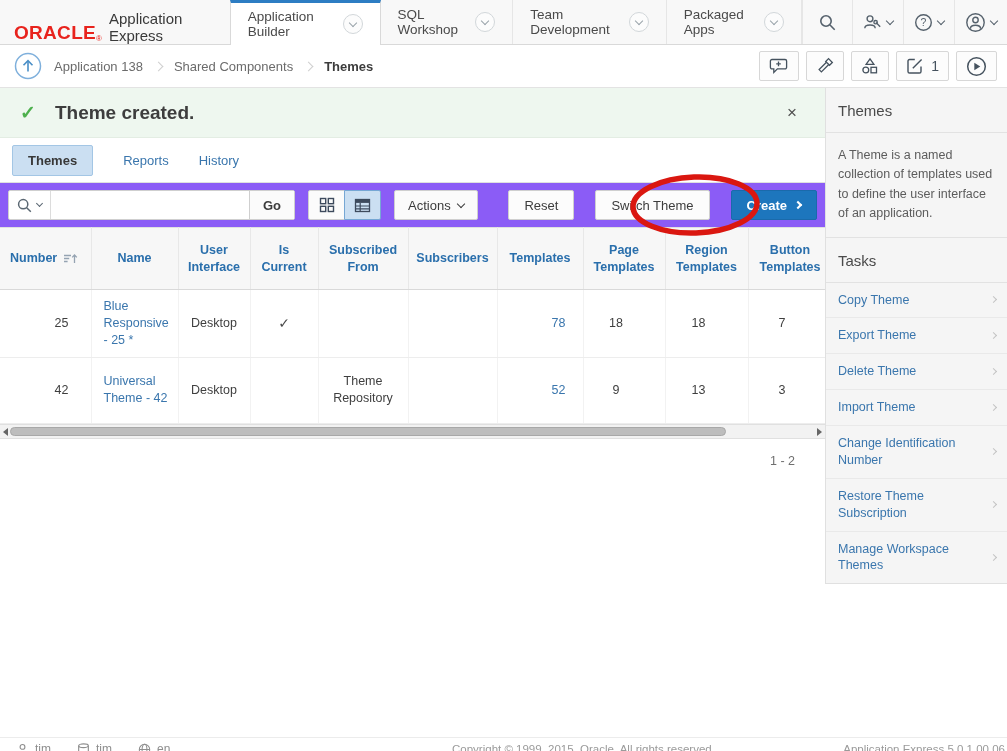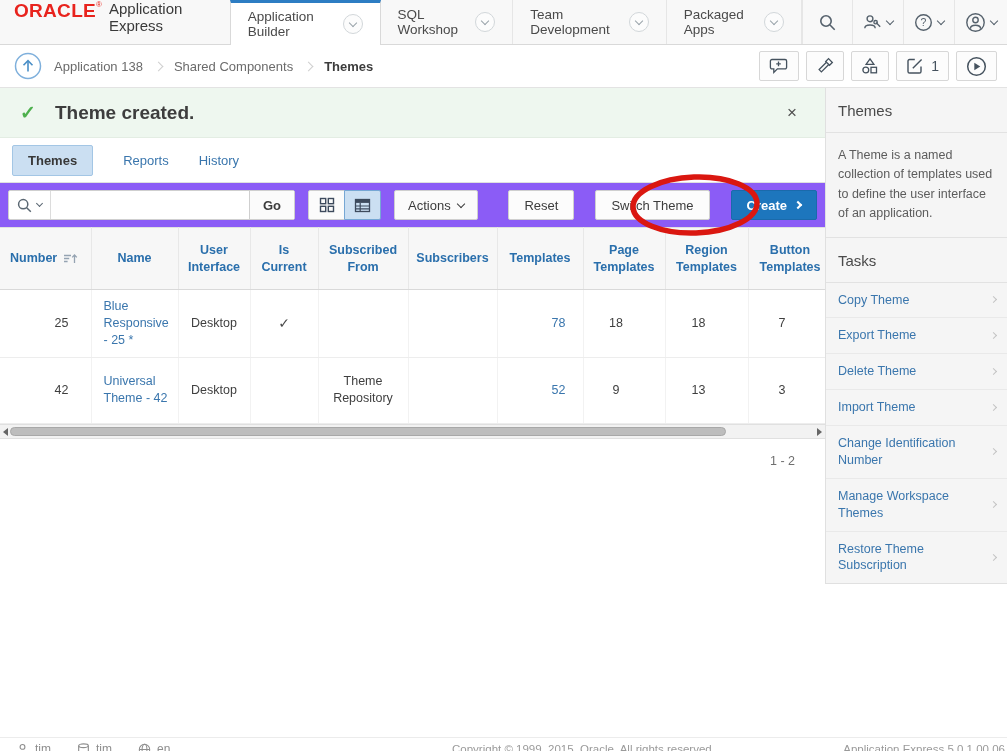--- a/index.html
+++ b/index.html
@@ -11,7 +11,7 @@
   
   .topnav { height:45px; background:#f8f8f8; border-bottom:1px solid #d9d9d9;
             display:flex; align-items:stretch; position:relative; z-index:5; }
-  .brand { display:flex; align-items:flex-start; padding:0 22px 0 14px; }
+  .brand { display:flex; align-items:flex-end; padding:0 22px 0 14px; }
   .brand-oracle { color:#e8231d; font-weight:bold; font-size:19px; letter-spacing:.3px; }
   .brand-reg { color:#e8231d; font-size:8px; vertical-align:top; line-height:10px; }
   .brand-suffix { color:#3a3a3a; font-size:15px; margin-left:7px; }

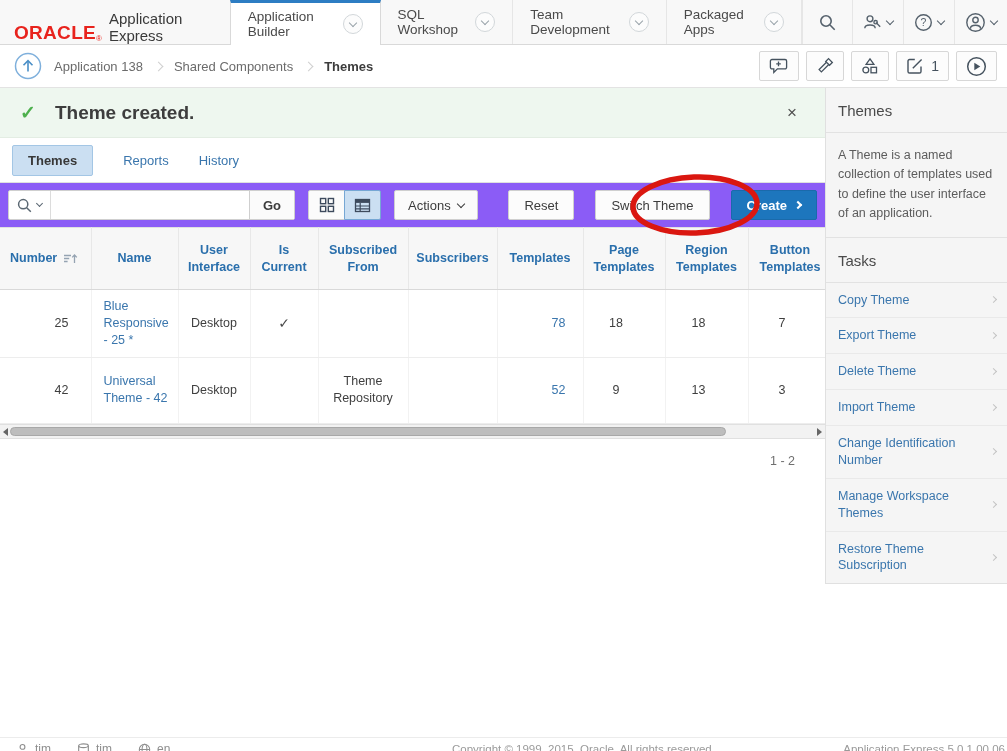--- a/index.html
+++ b/index.html
@@ -419,11 +419,11 @@
         <span class="chev chev-r"></span>
       </div>
     <div class="task">
+        <span>Restore Theme Subscription</span>
+        <span class="chev chev-r"></span>
+      </div>
+    <div class="task">
         <span>Manage Workspace Themes</span>
-        <span class="chev chev-r"></span>
-      </div>
-    <div class="task">
-        <span>Restore Theme Subscription</span>
         <span class="chev chev-r"></span>
       </div>
   </div>

